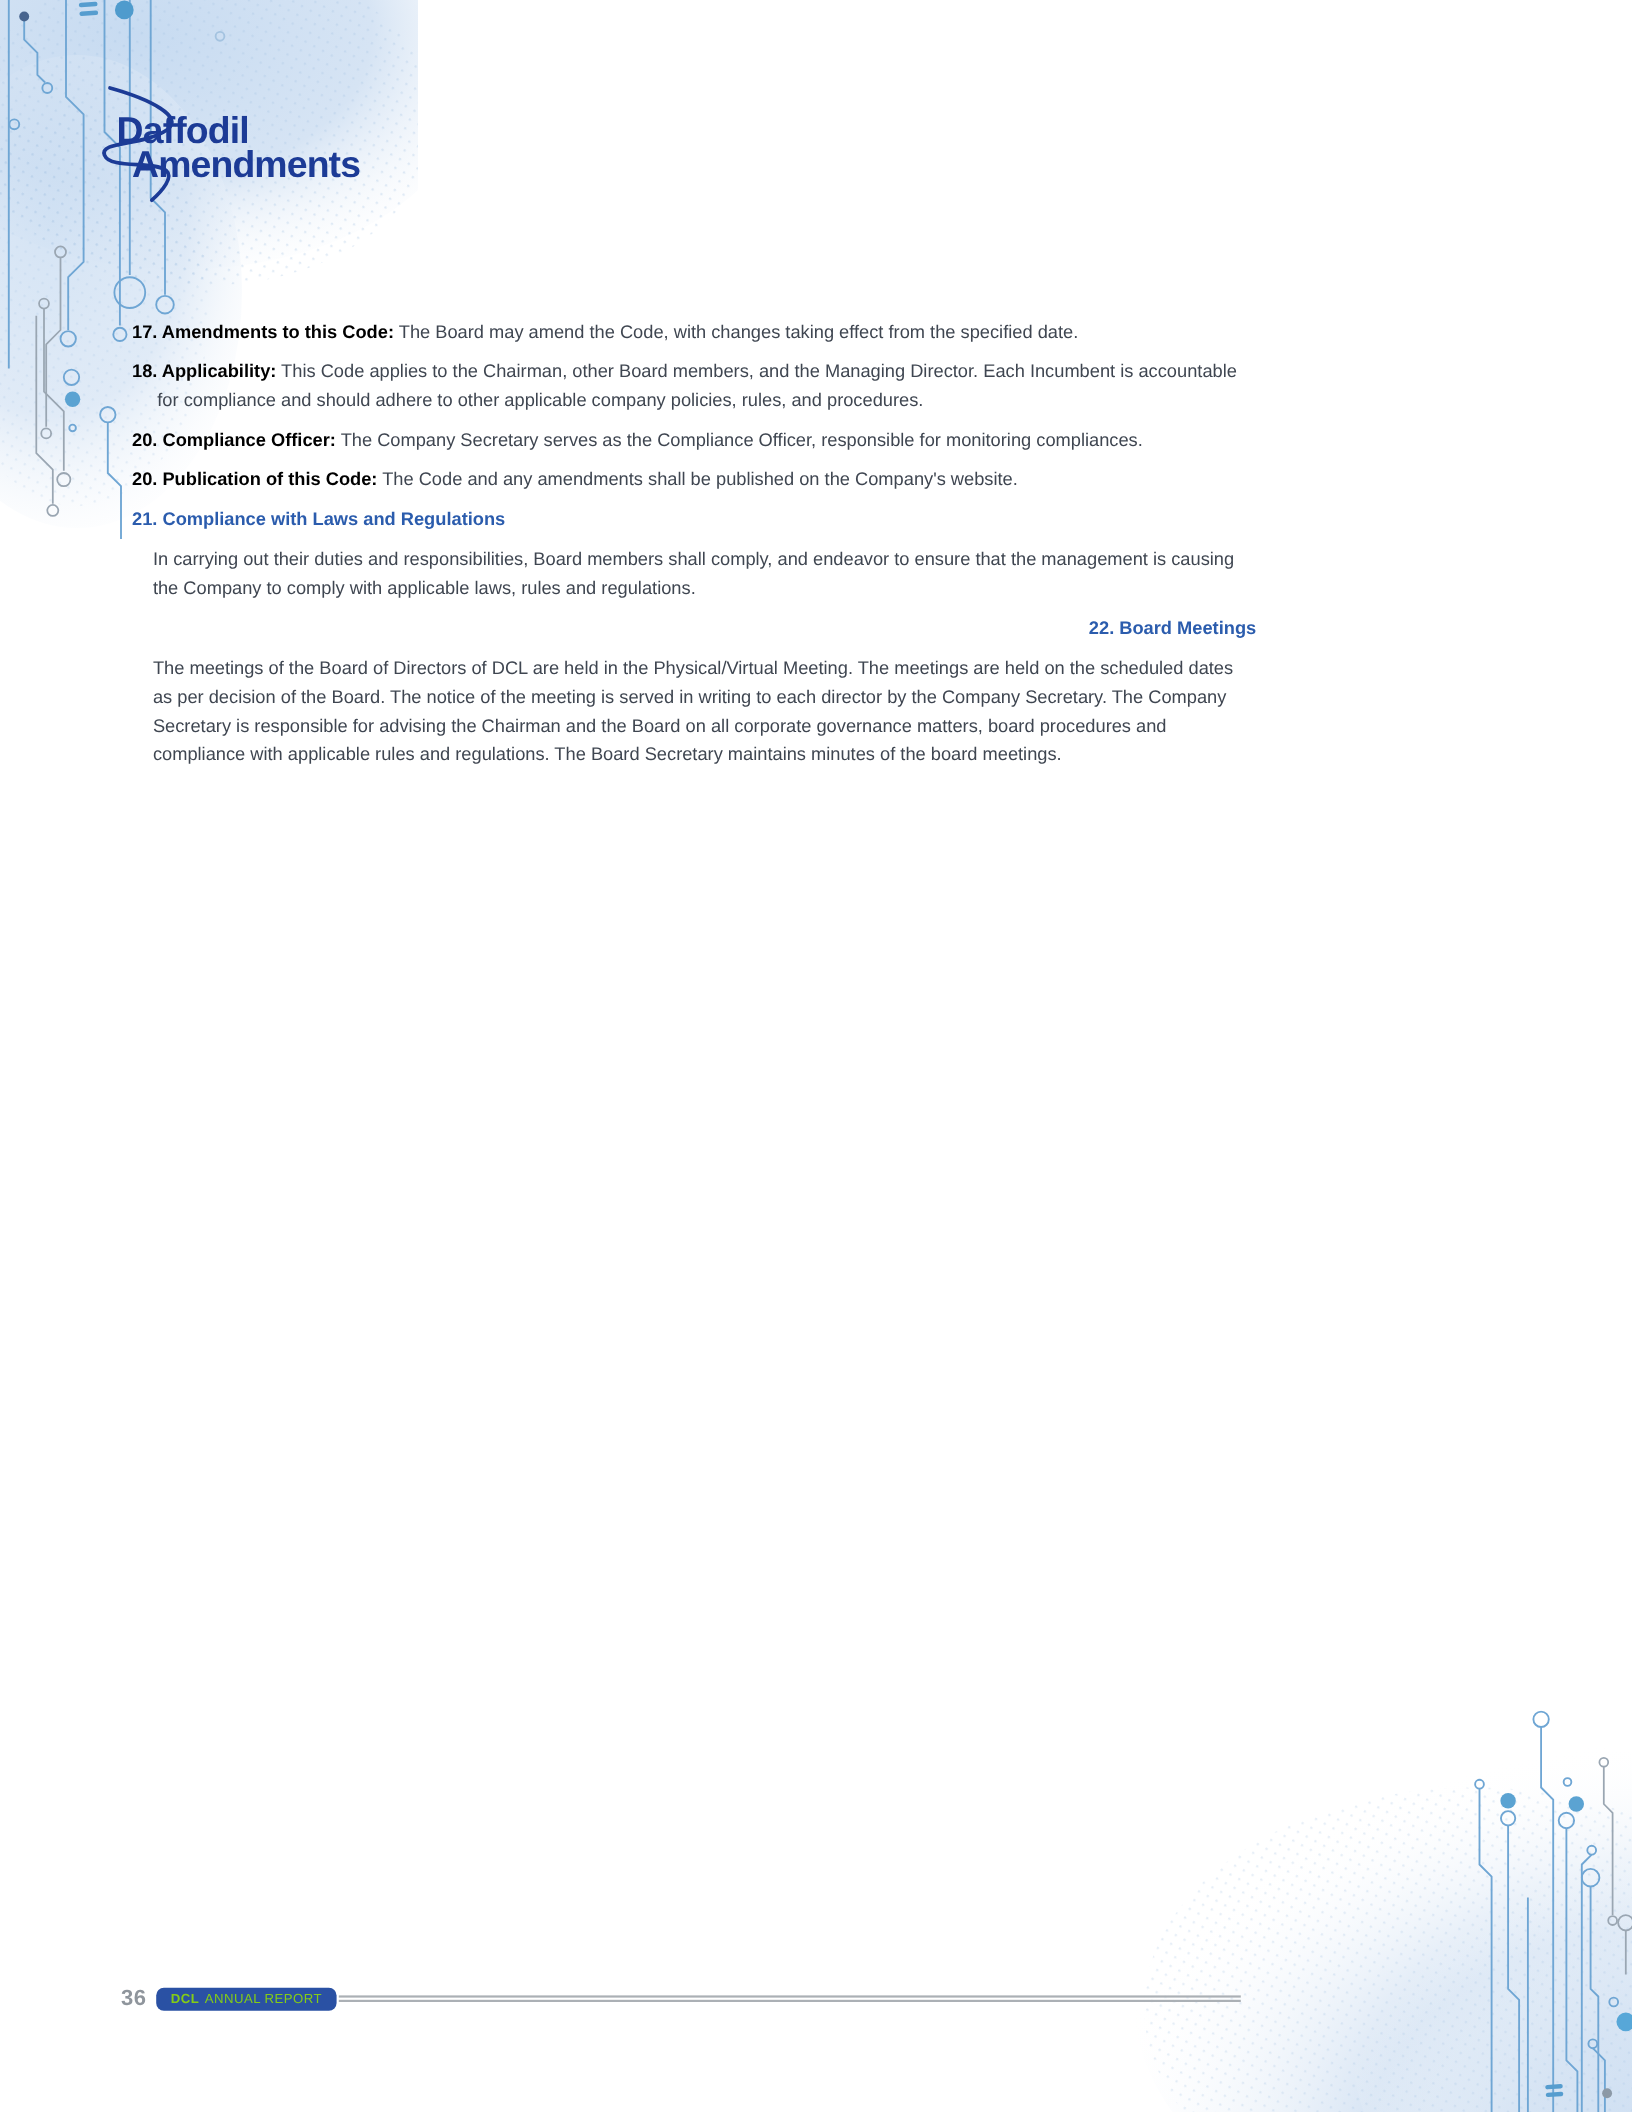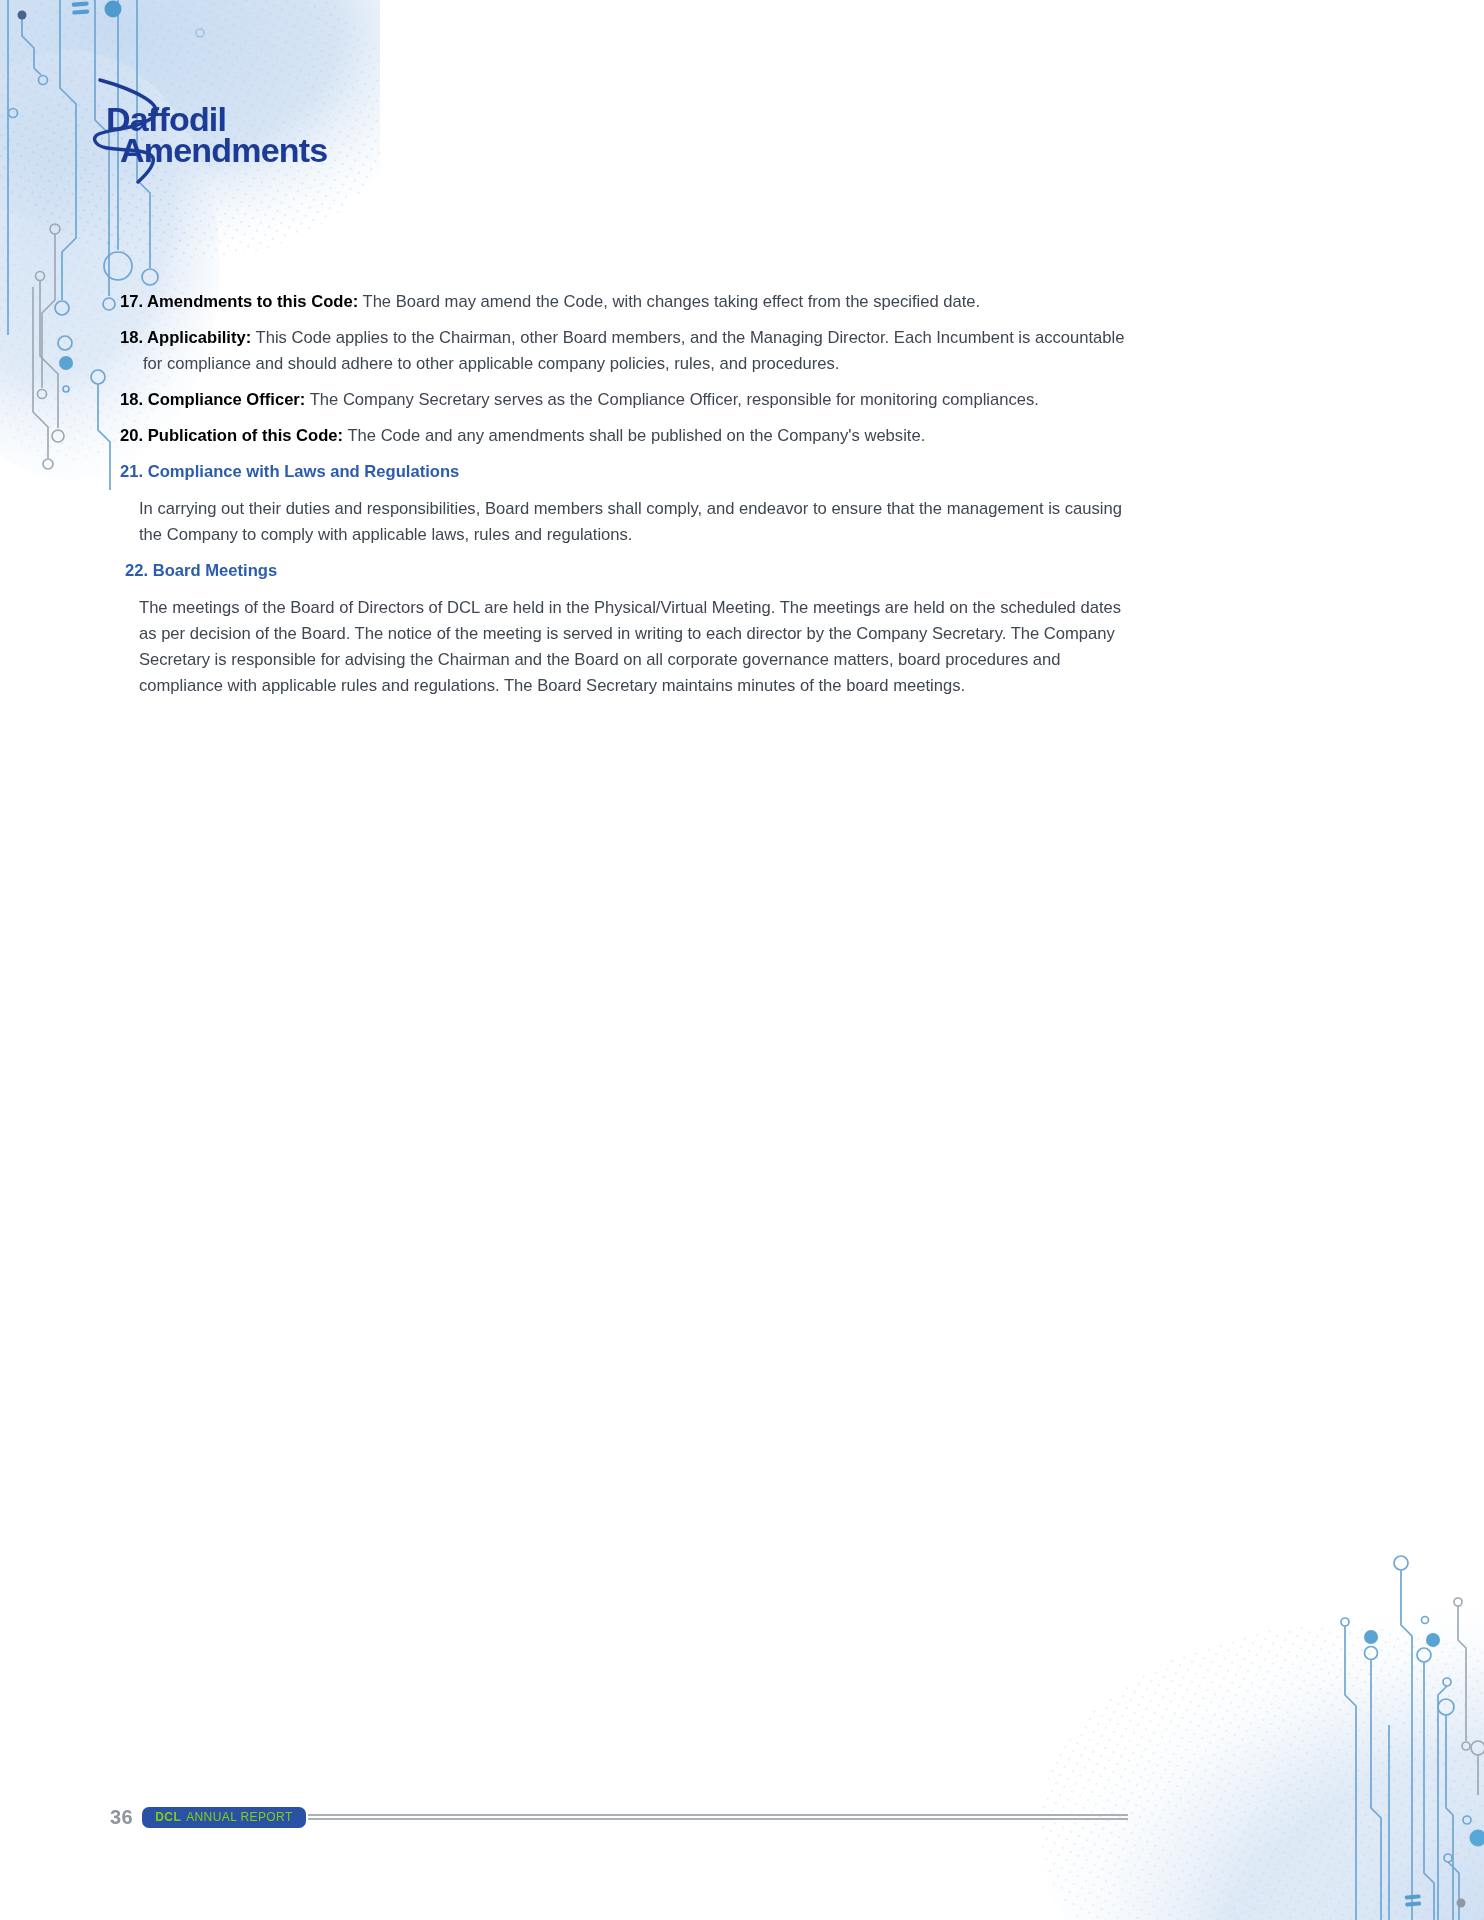--- a/index.html
+++ b/index.html
@@ -186,7 +186,7 @@
     </p>
 
     <p class="sec sec-inline">
-      <span class="sec-title">18. Compliance Officer:</span>
+      <span class="sec-title">20. Compliance Officer:</span>
       <span>The Company Secretary serves as the Compliance Officer, responsible for monitoring compliances.</span>
     </p>
 

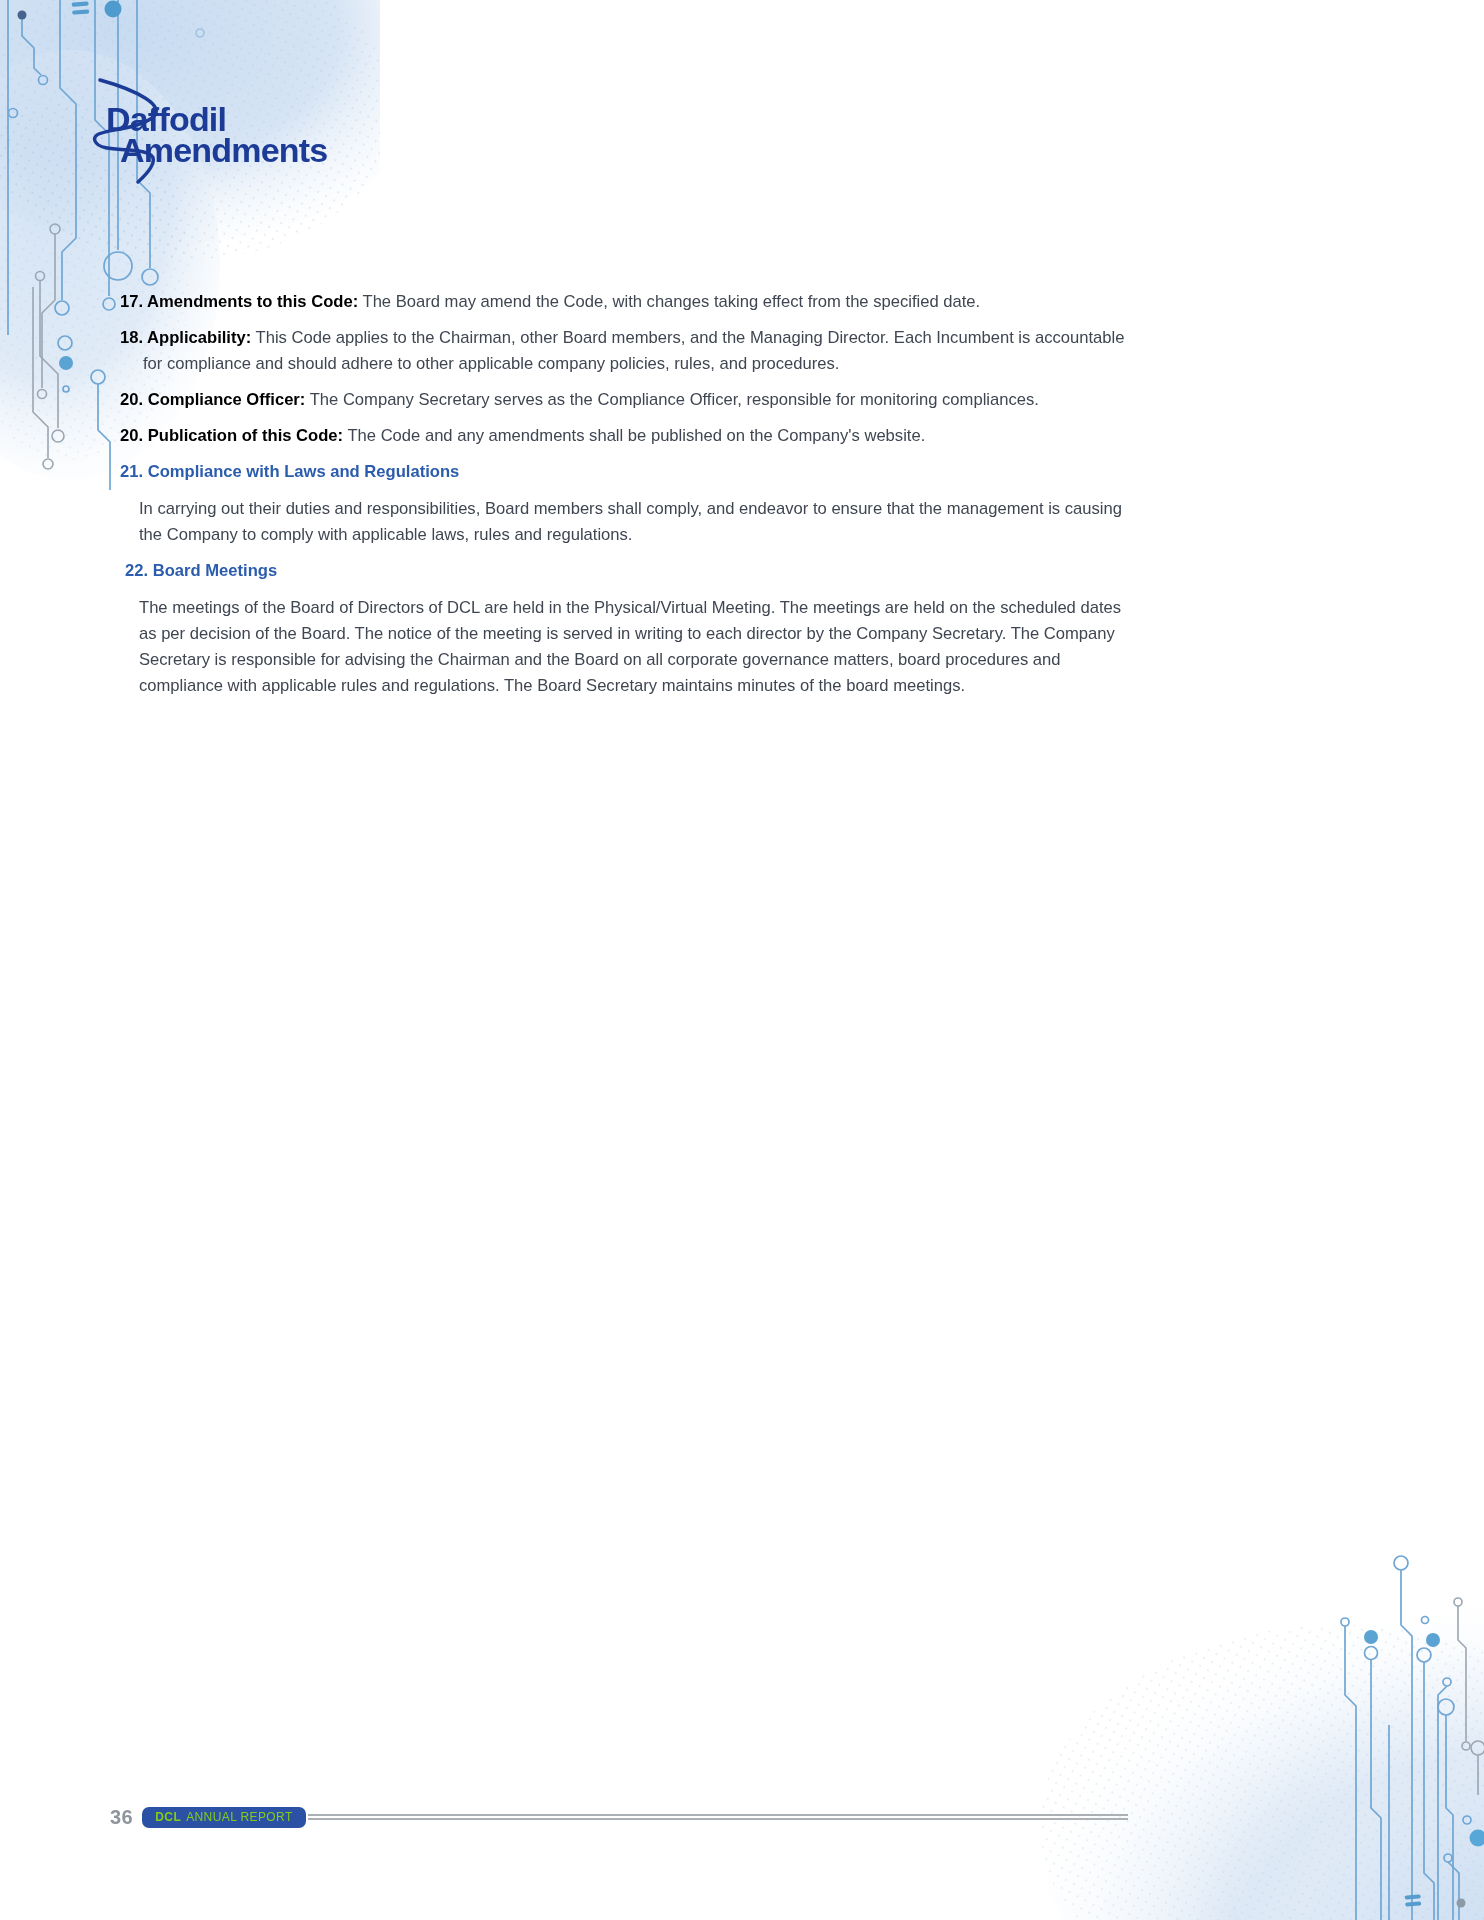--- a/index.html
+++ b/index.html
@@ -30,7 +30,7 @@
   .sec-inline { padding-left:23px; text-indent:-23px; }
   .sec-title { color:#000000; font-weight:700; }
   .sec-head { color:#2b5cad; font-weight:700; margin-bottom:11px; }
-  .sec-head.indent { padding-left:5px; }
+  .sec-head.indent { padding-left:5px;text-align:right; }
   .sec-para { margin-left:19px; margin-bottom:9px; }
 
   .footer { position:absolute; left:110px; top:1800px; width:1260px;

